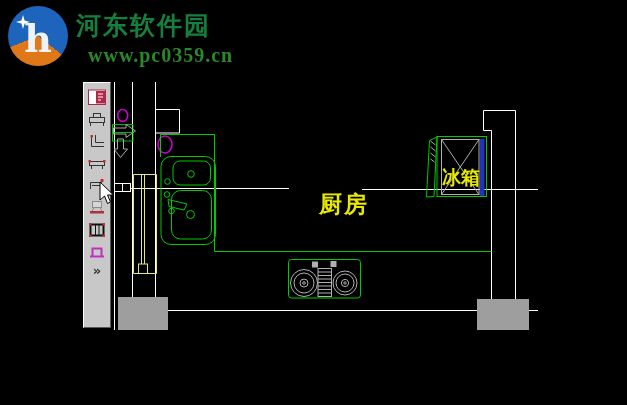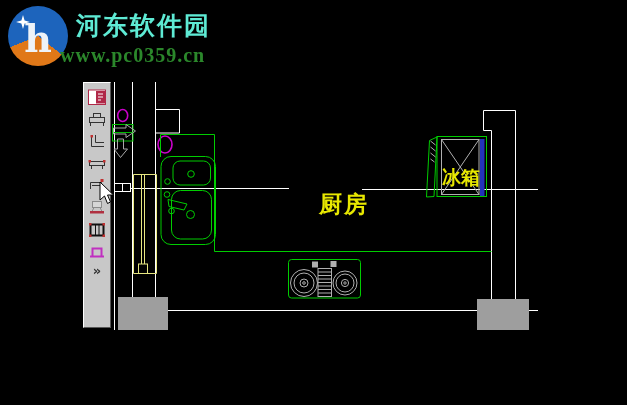--- a/index.html
+++ b/index.html
@@ -13,7 +13,7 @@
   .logo-letter{position:absolute;left:0;top:4px;width:60px;height:56px;display:flex;align-items:center;justify-content:center;
     color:#eef3f8;font-weight:bold;font-size:38px;font-family:"DejaVu Serif",serif;}
   .logo-star{position:absolute;left:8px;top:9px;width:14px;height:14px;}
-  .wm-title{position:absolute;left:76px;top:9px;font-size:25px;font-weight:bold;letter-spacing:2px;color:#5eead4;white-space:nowrap;}
+  .wm-title{position:absolute;left:76px;top:9px;font-size:25px;font-weight:bold;letter-spacing:2px;color:#15803d;white-space:nowrap;}
   .wm-url{position:absolute;left:60px;top:44px;font-size:20px;font-weight:bold;letter-spacing:1px;color:#2b872b;
     font-family:"Liberation Serif",serif;white-space:nowrap;}
 

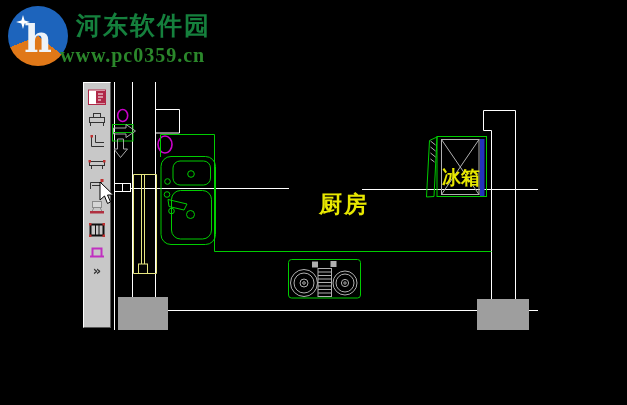--- a/index.html
+++ b/index.html
@@ -14,7 +14,7 @@
     color:#eef3f8;font-weight:bold;font-size:38px;font-family:"DejaVu Serif",serif;}
   .logo-star{position:absolute;left:8px;top:9px;width:14px;height:14px;}
   .wm-title{position:absolute;left:76px;top:9px;font-size:25px;font-weight:bold;letter-spacing:2px;color:#15803d;white-space:nowrap;}
-  .wm-url{position:absolute;left:60px;top:44px;font-size:20px;font-weight:bold;letter-spacing:1px;color:#2b872b;
+  .wm-url{position:absolute;left:88px;top:44px;font-size:20px;font-weight:bold;letter-spacing:1px;color:#2b872b;
     font-family:"Liberation Serif",serif;white-space:nowrap;}
 
   

